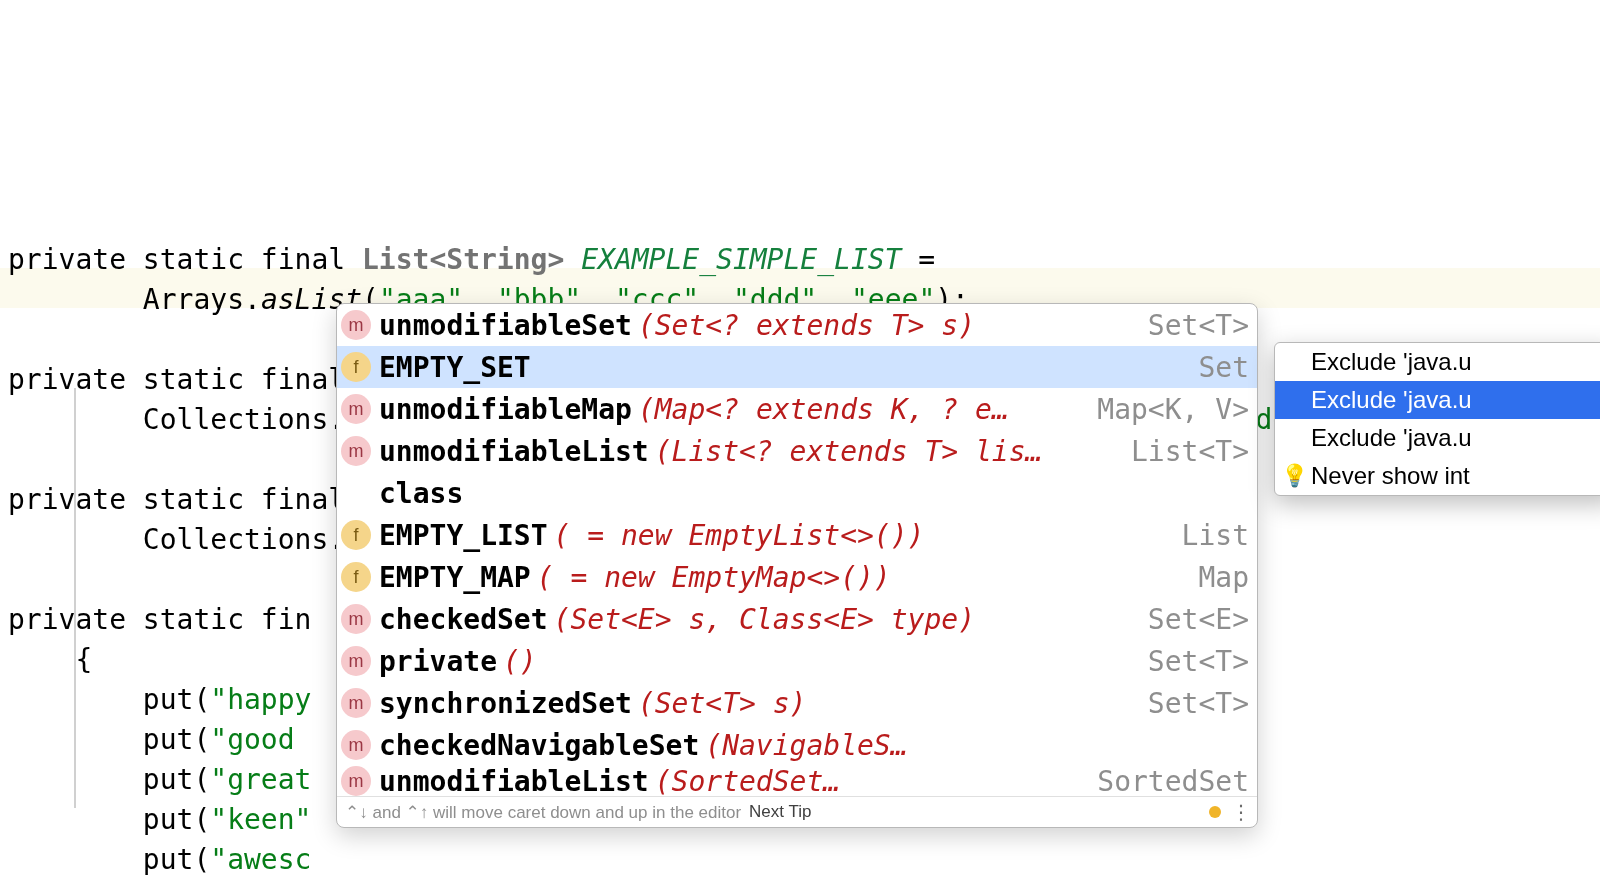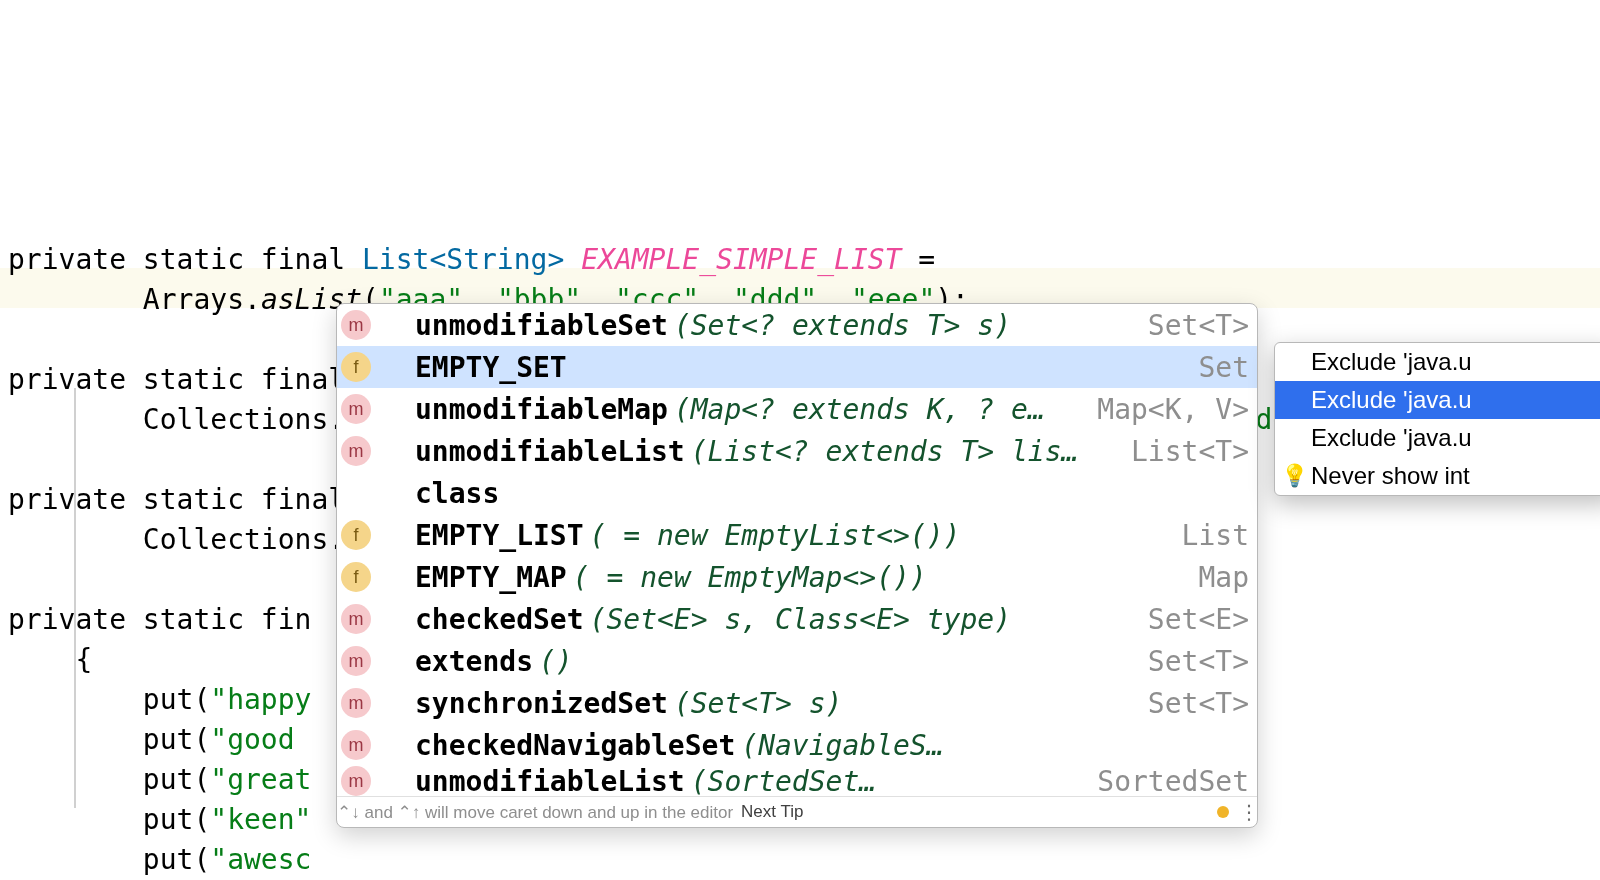--- a/index.html
+++ b/index.html
@@ -20,7 +20,7 @@
     line-height: 40px;
   }
   .kw { color: #000000; }
-  .type { color: #0369a1; }
+  .type { color: #737373; font-weight: bold; }
   .const { color: #ec4899; font-style: italic; }
   .method-call { font-style: italic; }
   .str { color: #067d17; }

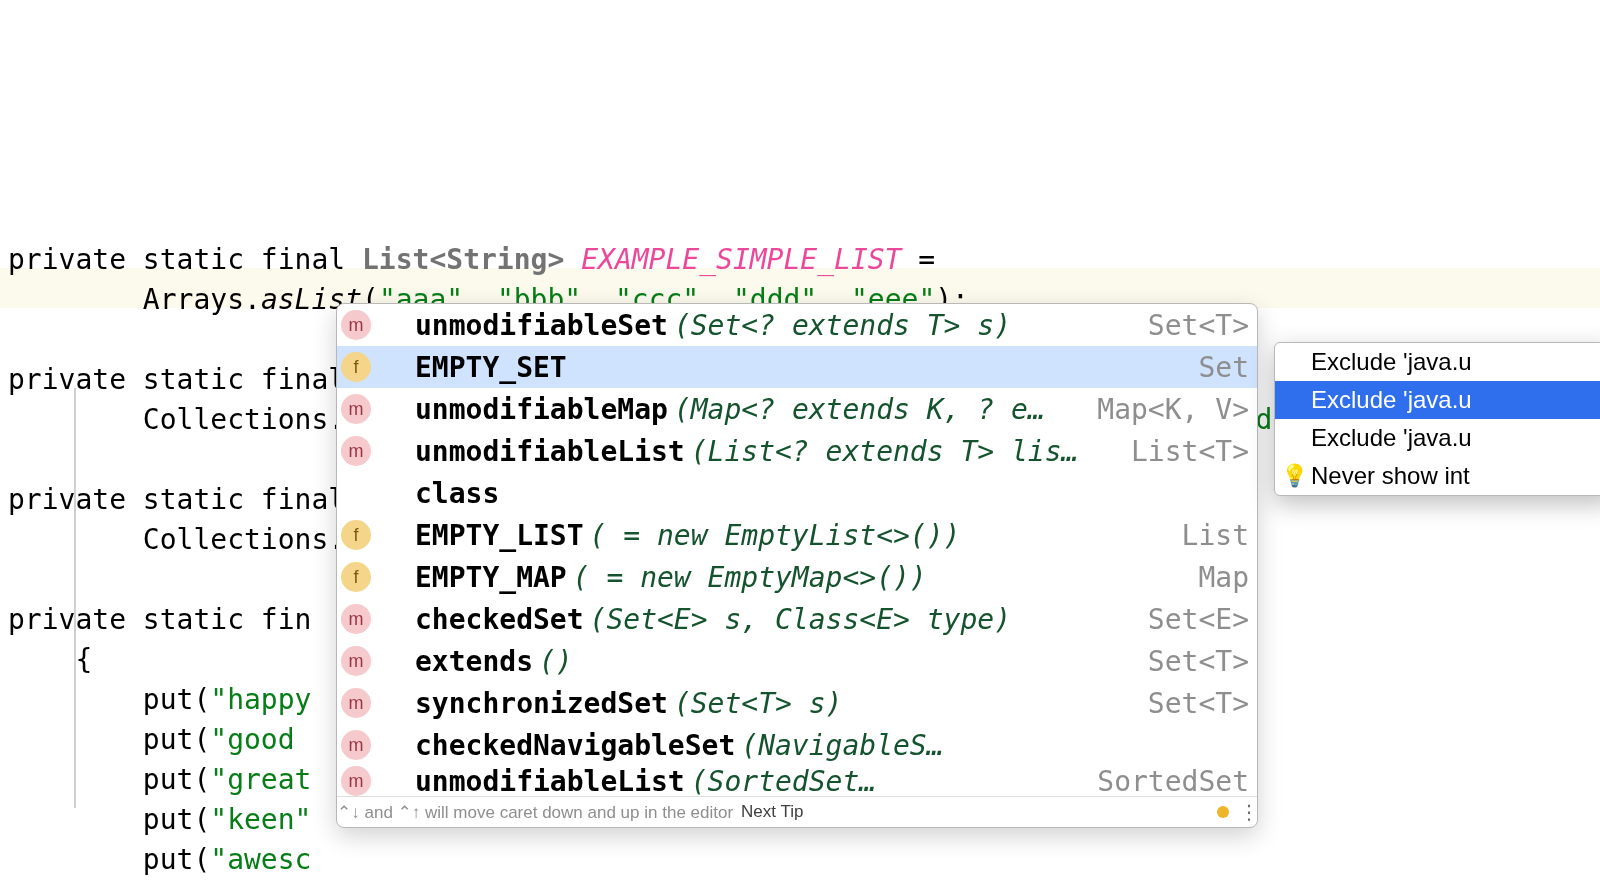--- a/index.html
+++ b/index.html
@@ -21,7 +21,7 @@
   }
   .kw { color: #000000; }
   .type { color: #737373; font-weight: bold; }
-  .const { color: #ec4899; font-style: italic; }
+  .const { color: #15803d; font-style: italic; }
   .method-call { font-style: italic; }
   .str { color: #067d17; }
   .warn-underline {

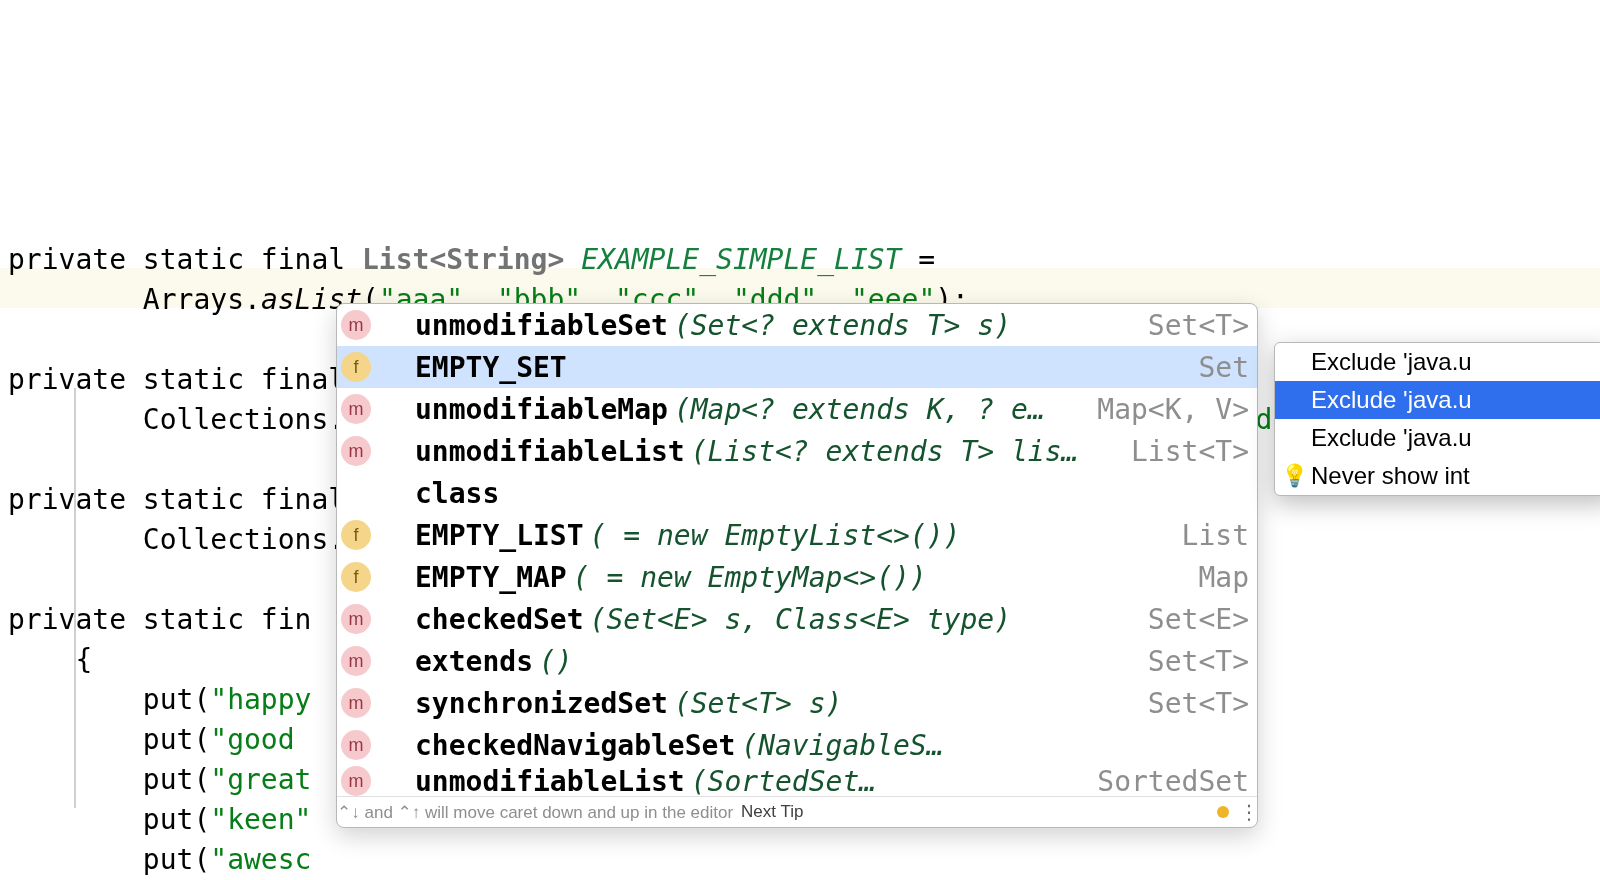--- a/index.html
+++ b/index.html
@@ -87,7 +87,7 @@
   }
   .icon-m { background: #f6c9cc; color: #9b3744; }
   .icon-f { background: #f5d58a; color: #7a5b13; }
-  .popup-row .name { color: #000; font-weight: 600; margin-left: 36px; }
+  .popup-row .name { color: #000; font-weight: 600; }
   .popup-row .detail { color: #14532d; font-style: italic; margin-left: 6px; }
   .popup-row .spacer { flex: 1 1 auto; }
   .popup-row .rtype { color: #8e8e8e; }

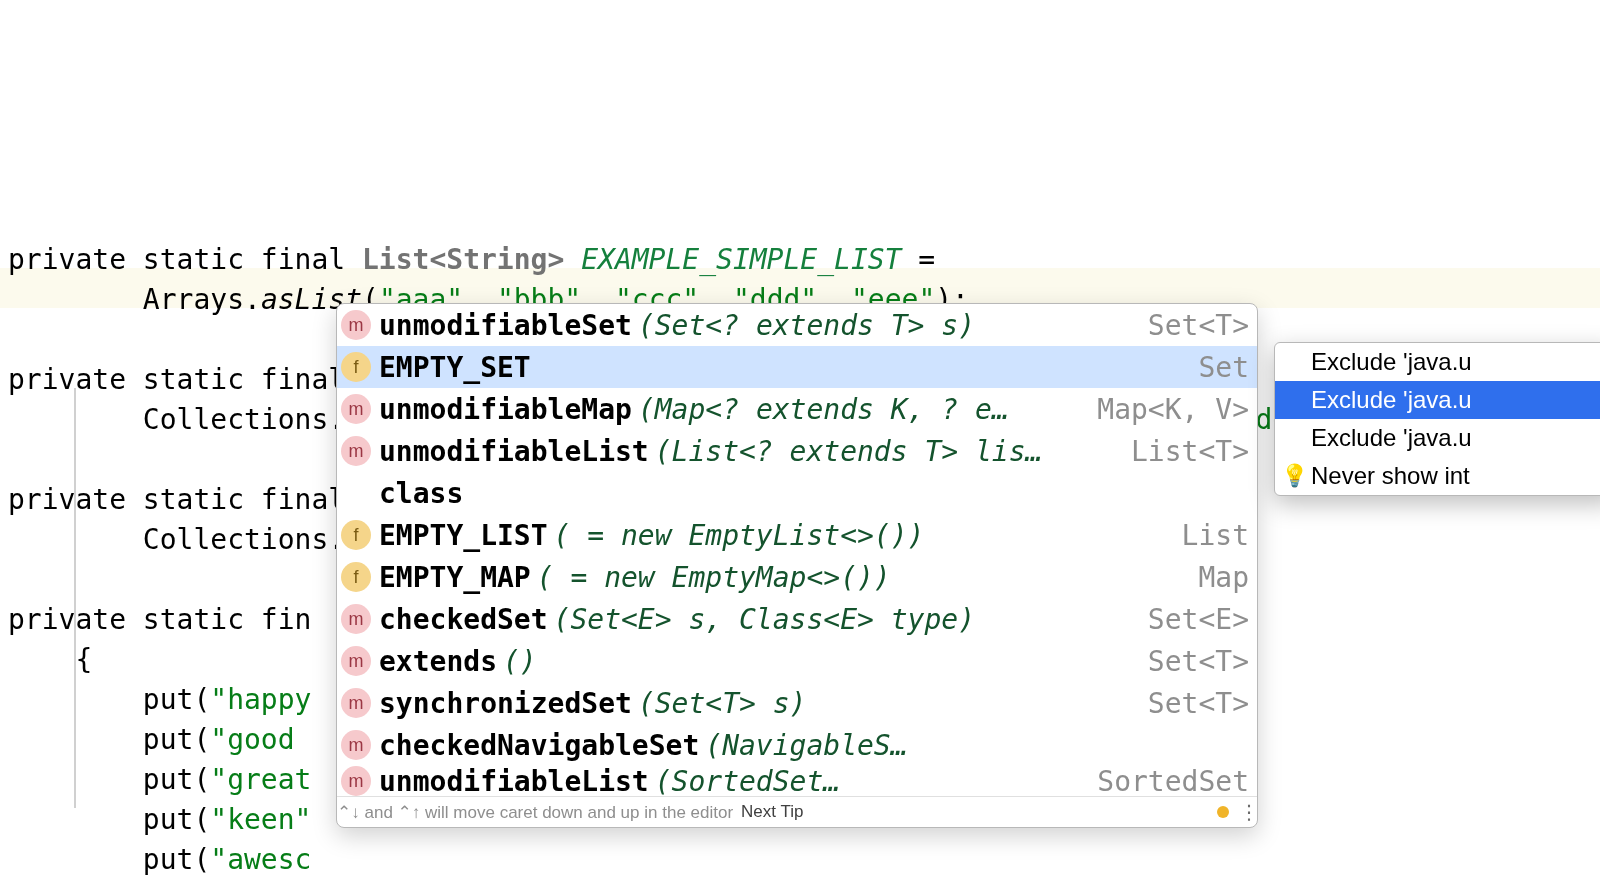--- a/index.html
+++ b/index.html
@@ -88,7 +88,7 @@
   .icon-m { background: #f6c9cc; color: #9b3744; }
   .icon-f { background: #f5d58a; color: #7a5b13; }
   .popup-row .name { color: #000; font-weight: 600; }
-  .popup-row .detail { color: #14532d; font-style: italic; margin-left: 6px; }
+  .popup-row .detail { color: #b91c1c; font-style: italic; margin-left: 6px; }
   .popup-row .spacer { flex: 1 1 auto; }
   .popup-row .rtype { color: #8e8e8e; }
   .popup-row.partial { height: 30px; overflow: hidden; }

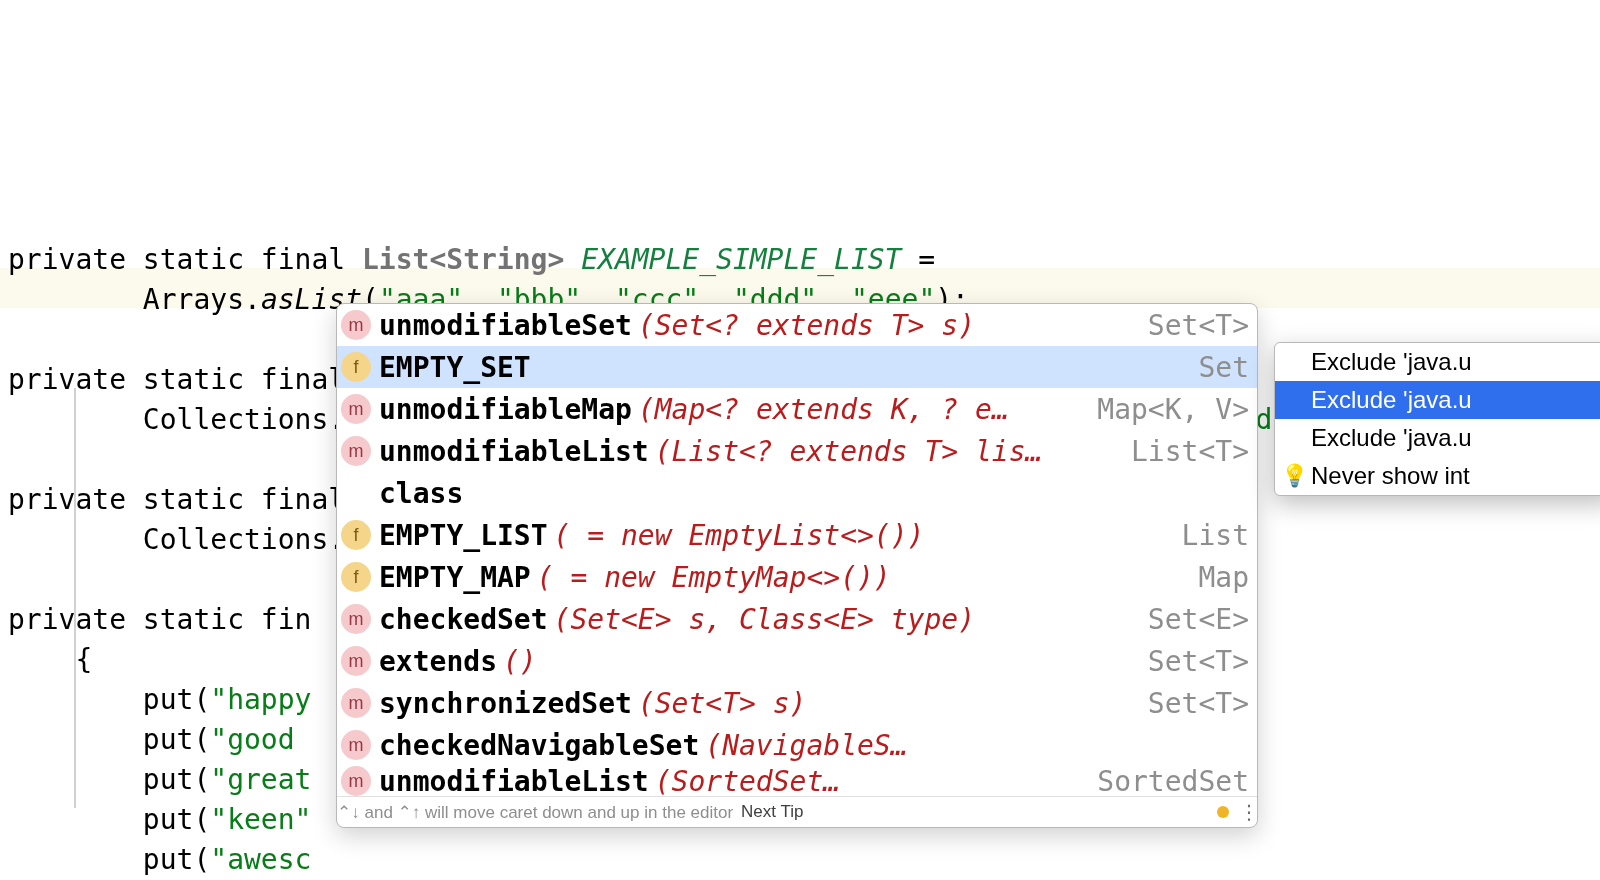--- a/index.html
+++ b/index.html
@@ -232,7 +232,7 @@
     </div>
     <div class="popup-row">
       <div class="icon icon-m">m</div>
-      <span class="name">extends</span>
+      <span class="name">private</span>
       <span class="detail"> ()</span>
       <span class="spacer"></span>
       <span class="rtype">Set&lt;T&gt;</span>

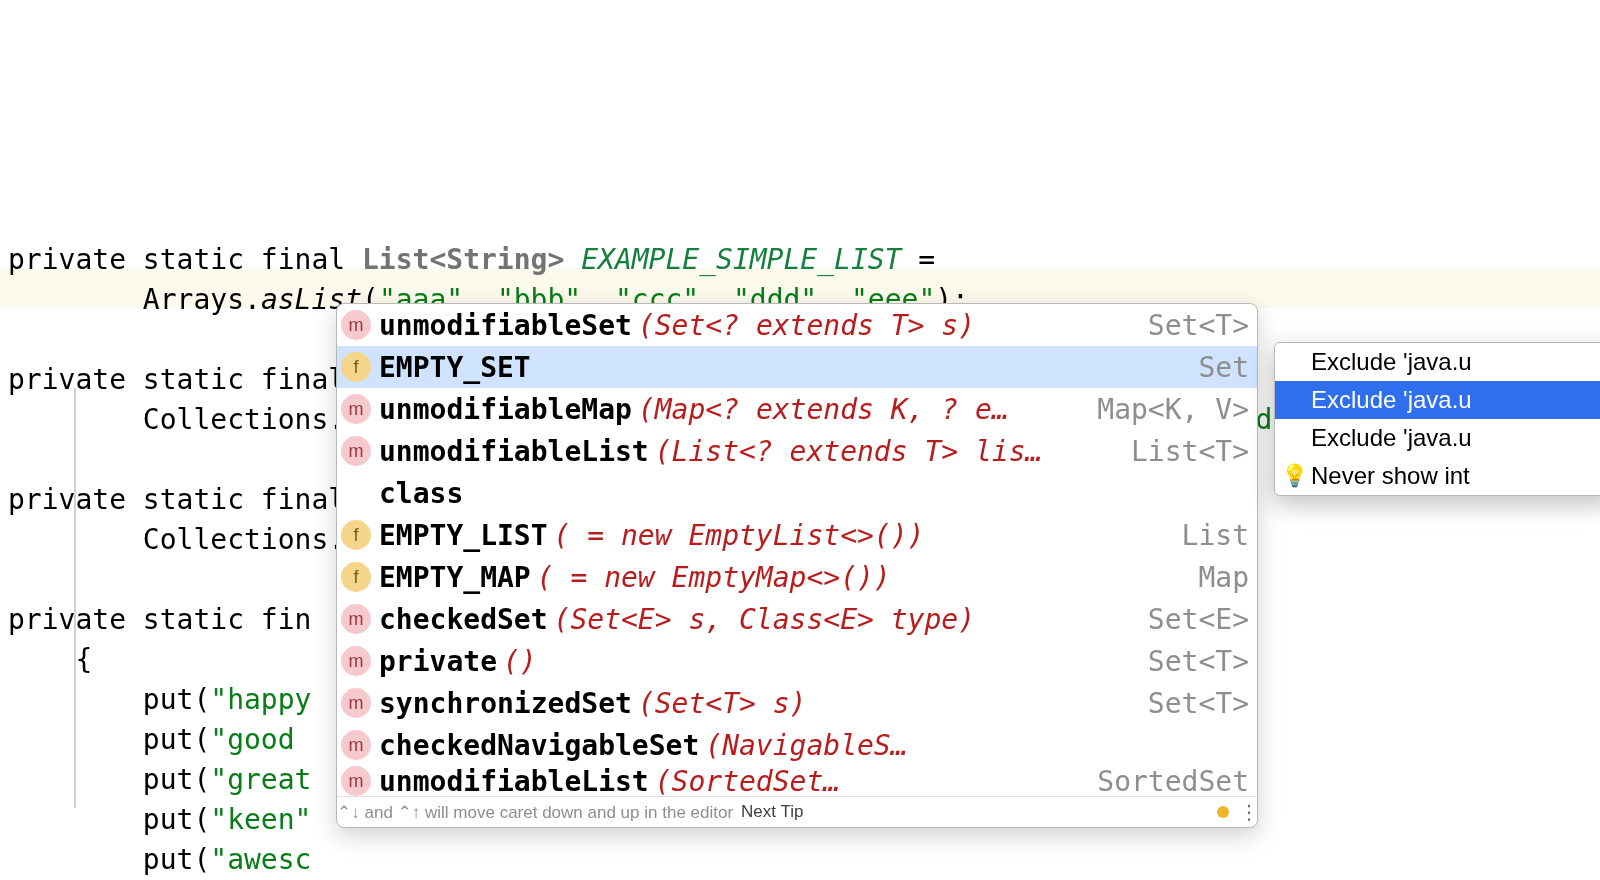--- a/index.html
+++ b/index.html
@@ -100,7 +100,7 @@
     font-family: -apple-system, "Segoe UI", sans-serif;
     font-size: 17px;
     color: #8e8e8e;
-    padding: 0 0;
+    padding: 0 8px;
     gap: 8px;
   }
   .popup-footer .tip-link { color: #404040; }

